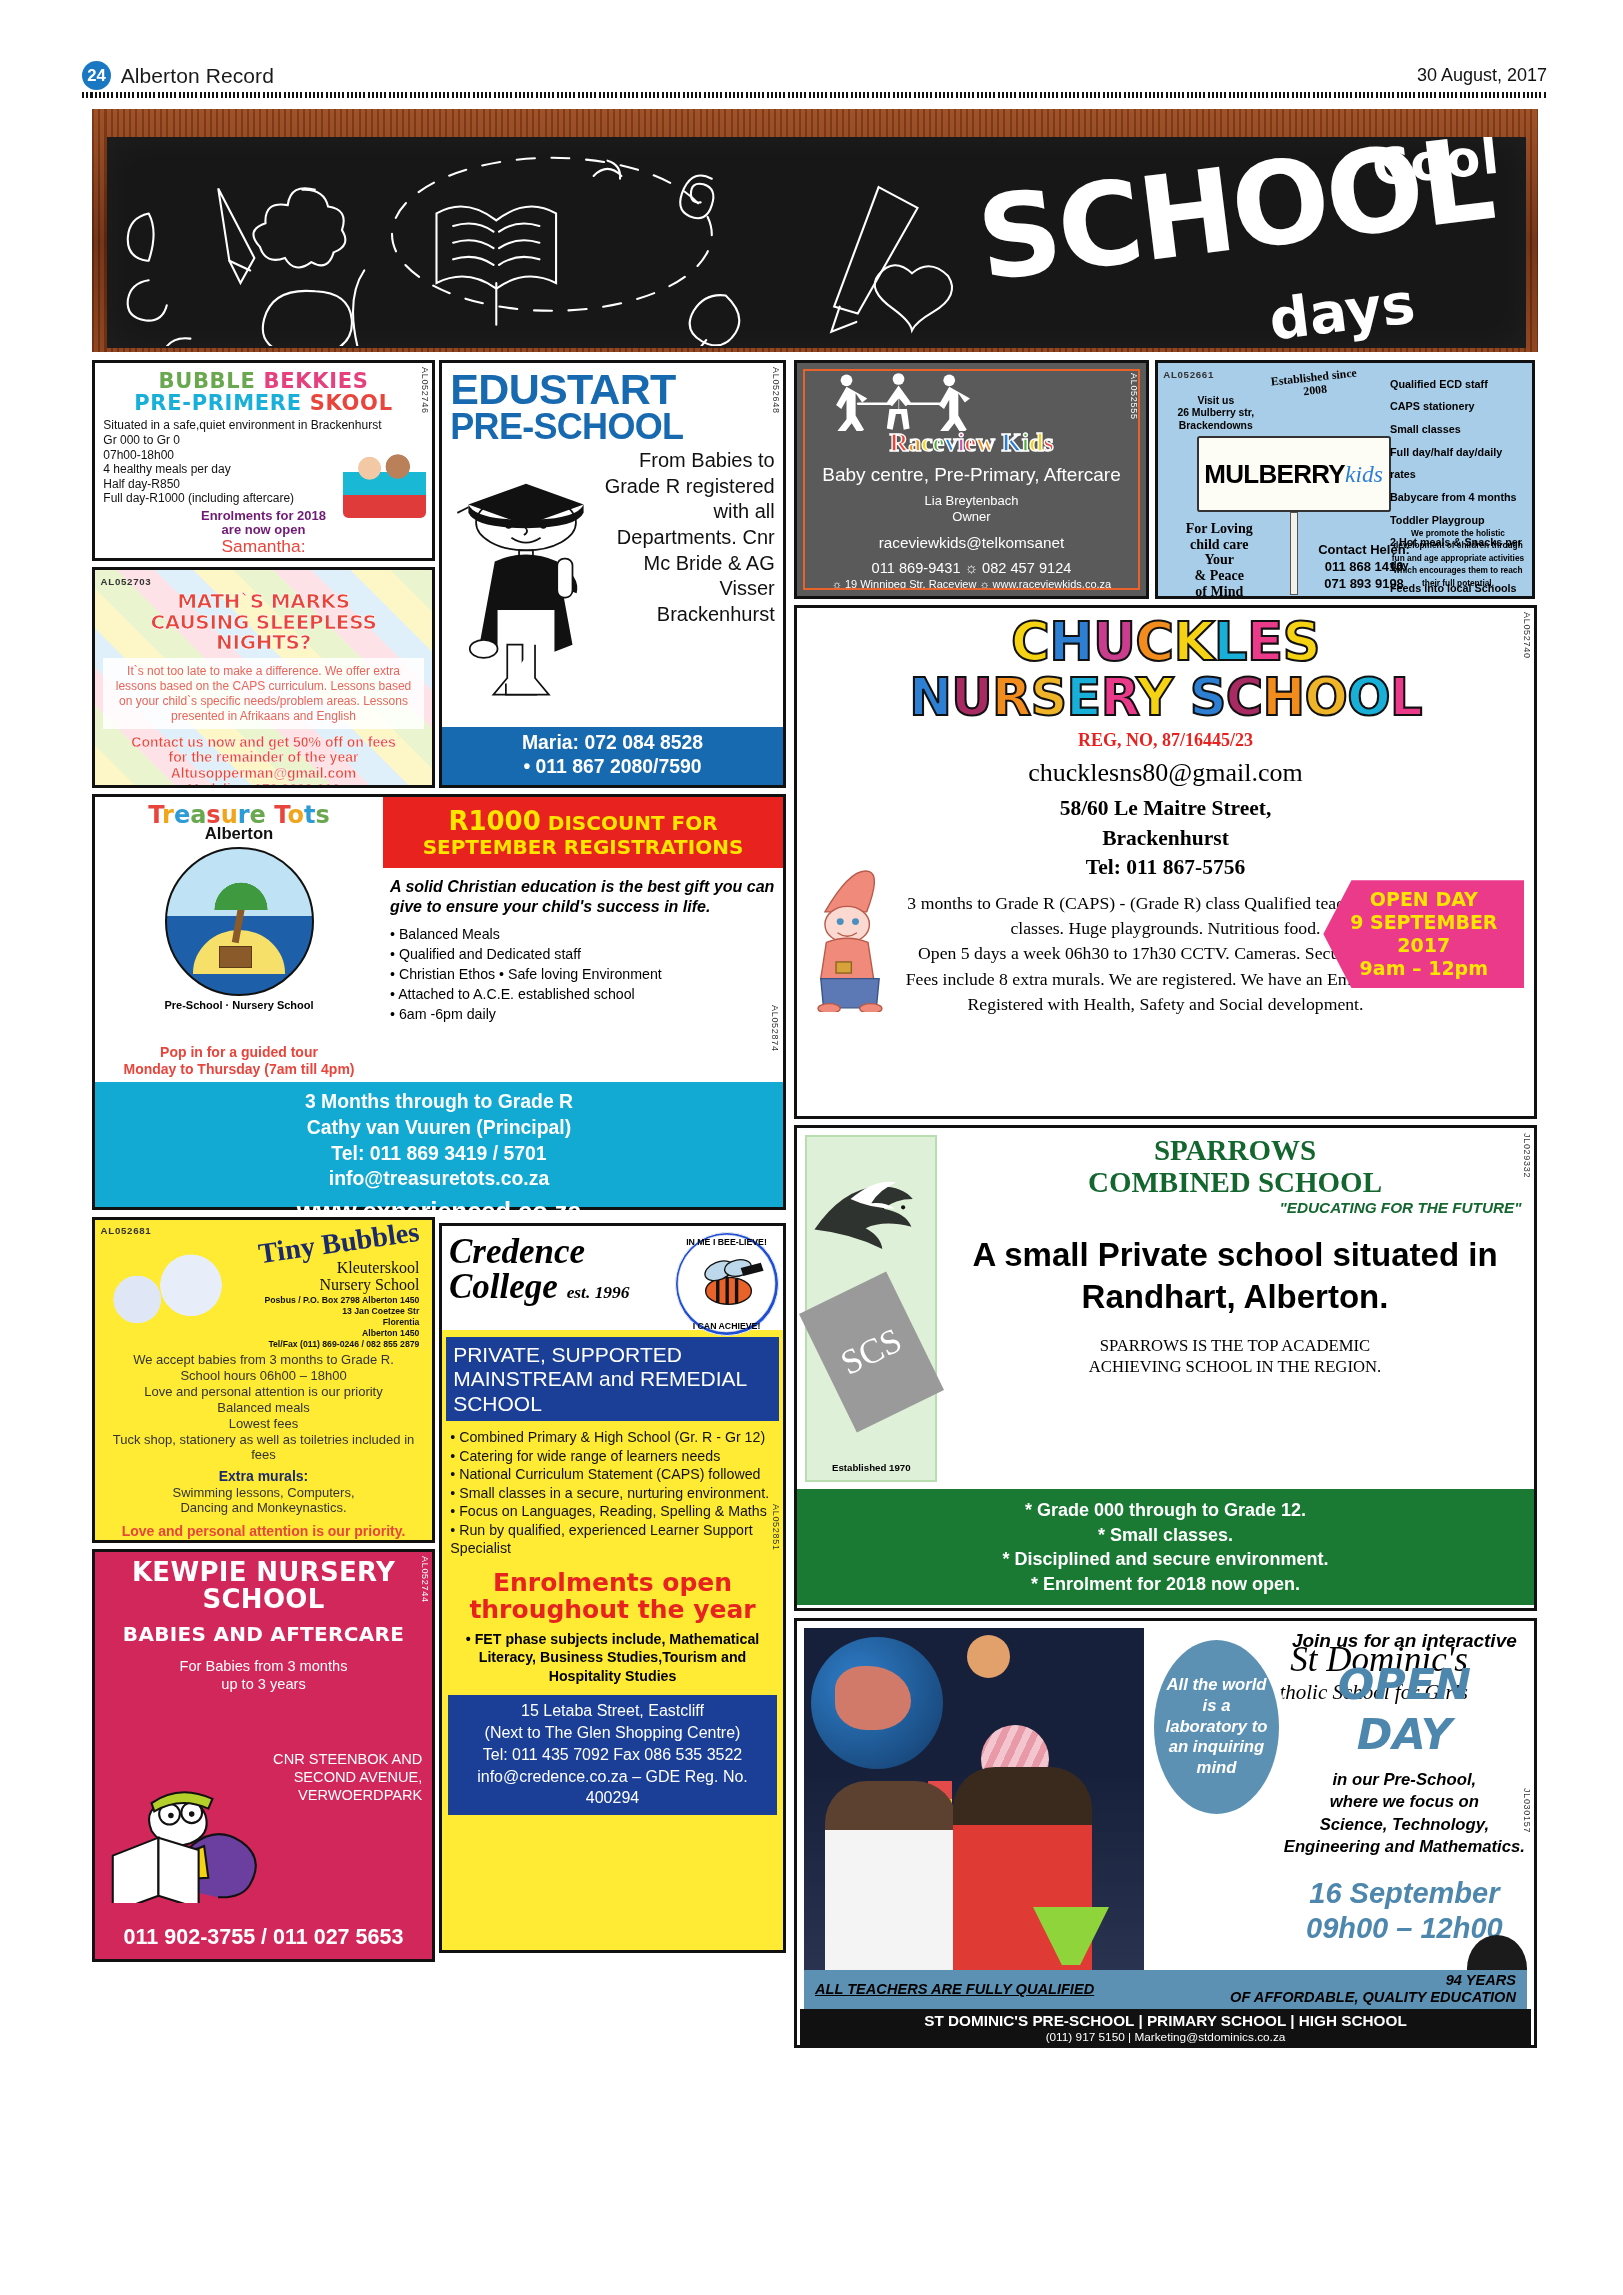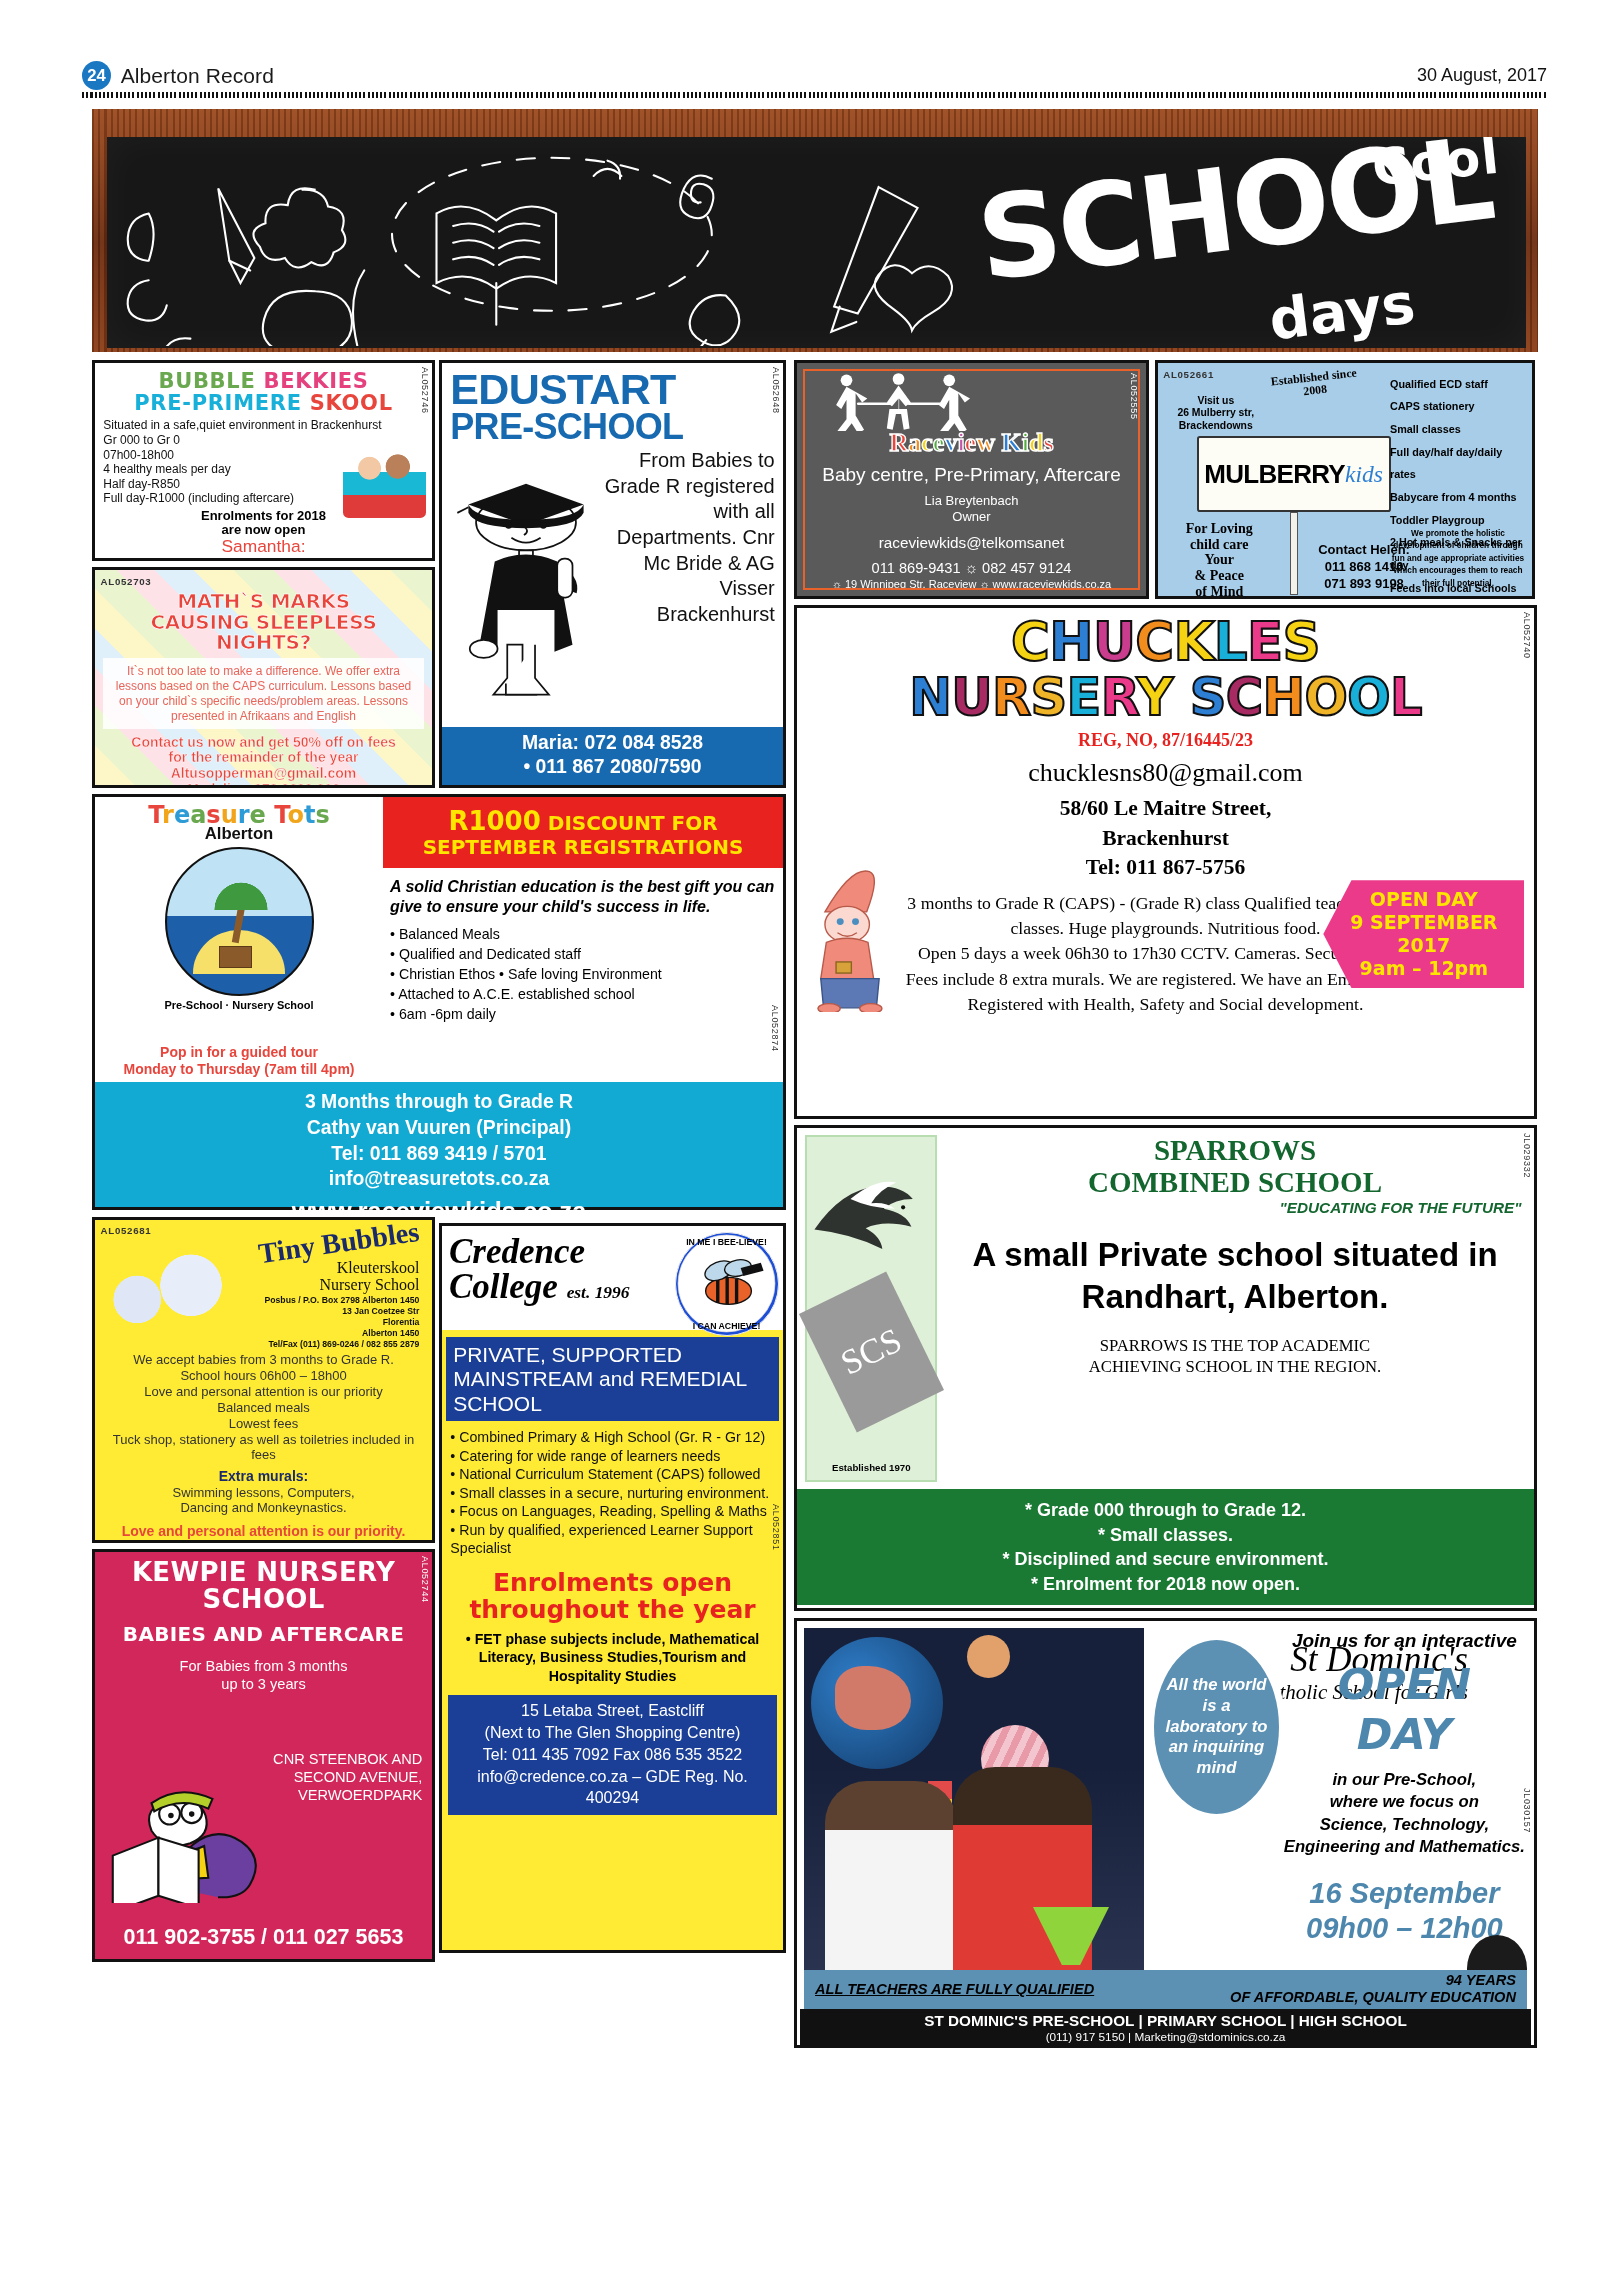--- a/index.html
+++ b/index.html
@@ -87,7 +87,7 @@
   .bek-title .g{color:#6aa84f;} .bek-title .p{color:#e5417e;}
   .bek-title .c{color:#18b0d8;} .bek-title .r{color:#e8453c;}
   .bek-body{font-size:12px;line-height:1.22;color:#111;margin-top:4.2px;}
-  .bek-enrol{color:#000000;font-weight:bold;text-align:center;font-size:13px;margin-top:2.8px;line-height:1.1;}
+  .bek-enrol{color:#701a75;font-weight:bold;text-align:center;font-size:13px;margin-top:2.8px;line-height:1.1;}
   .bek-name{color:#e8453c;text-align:center;font-size:17.4px;line-height:1.05;}
   .bek-tel{color:#e8453c;text-align:center;font-size:19px;}
   .bek-kids{

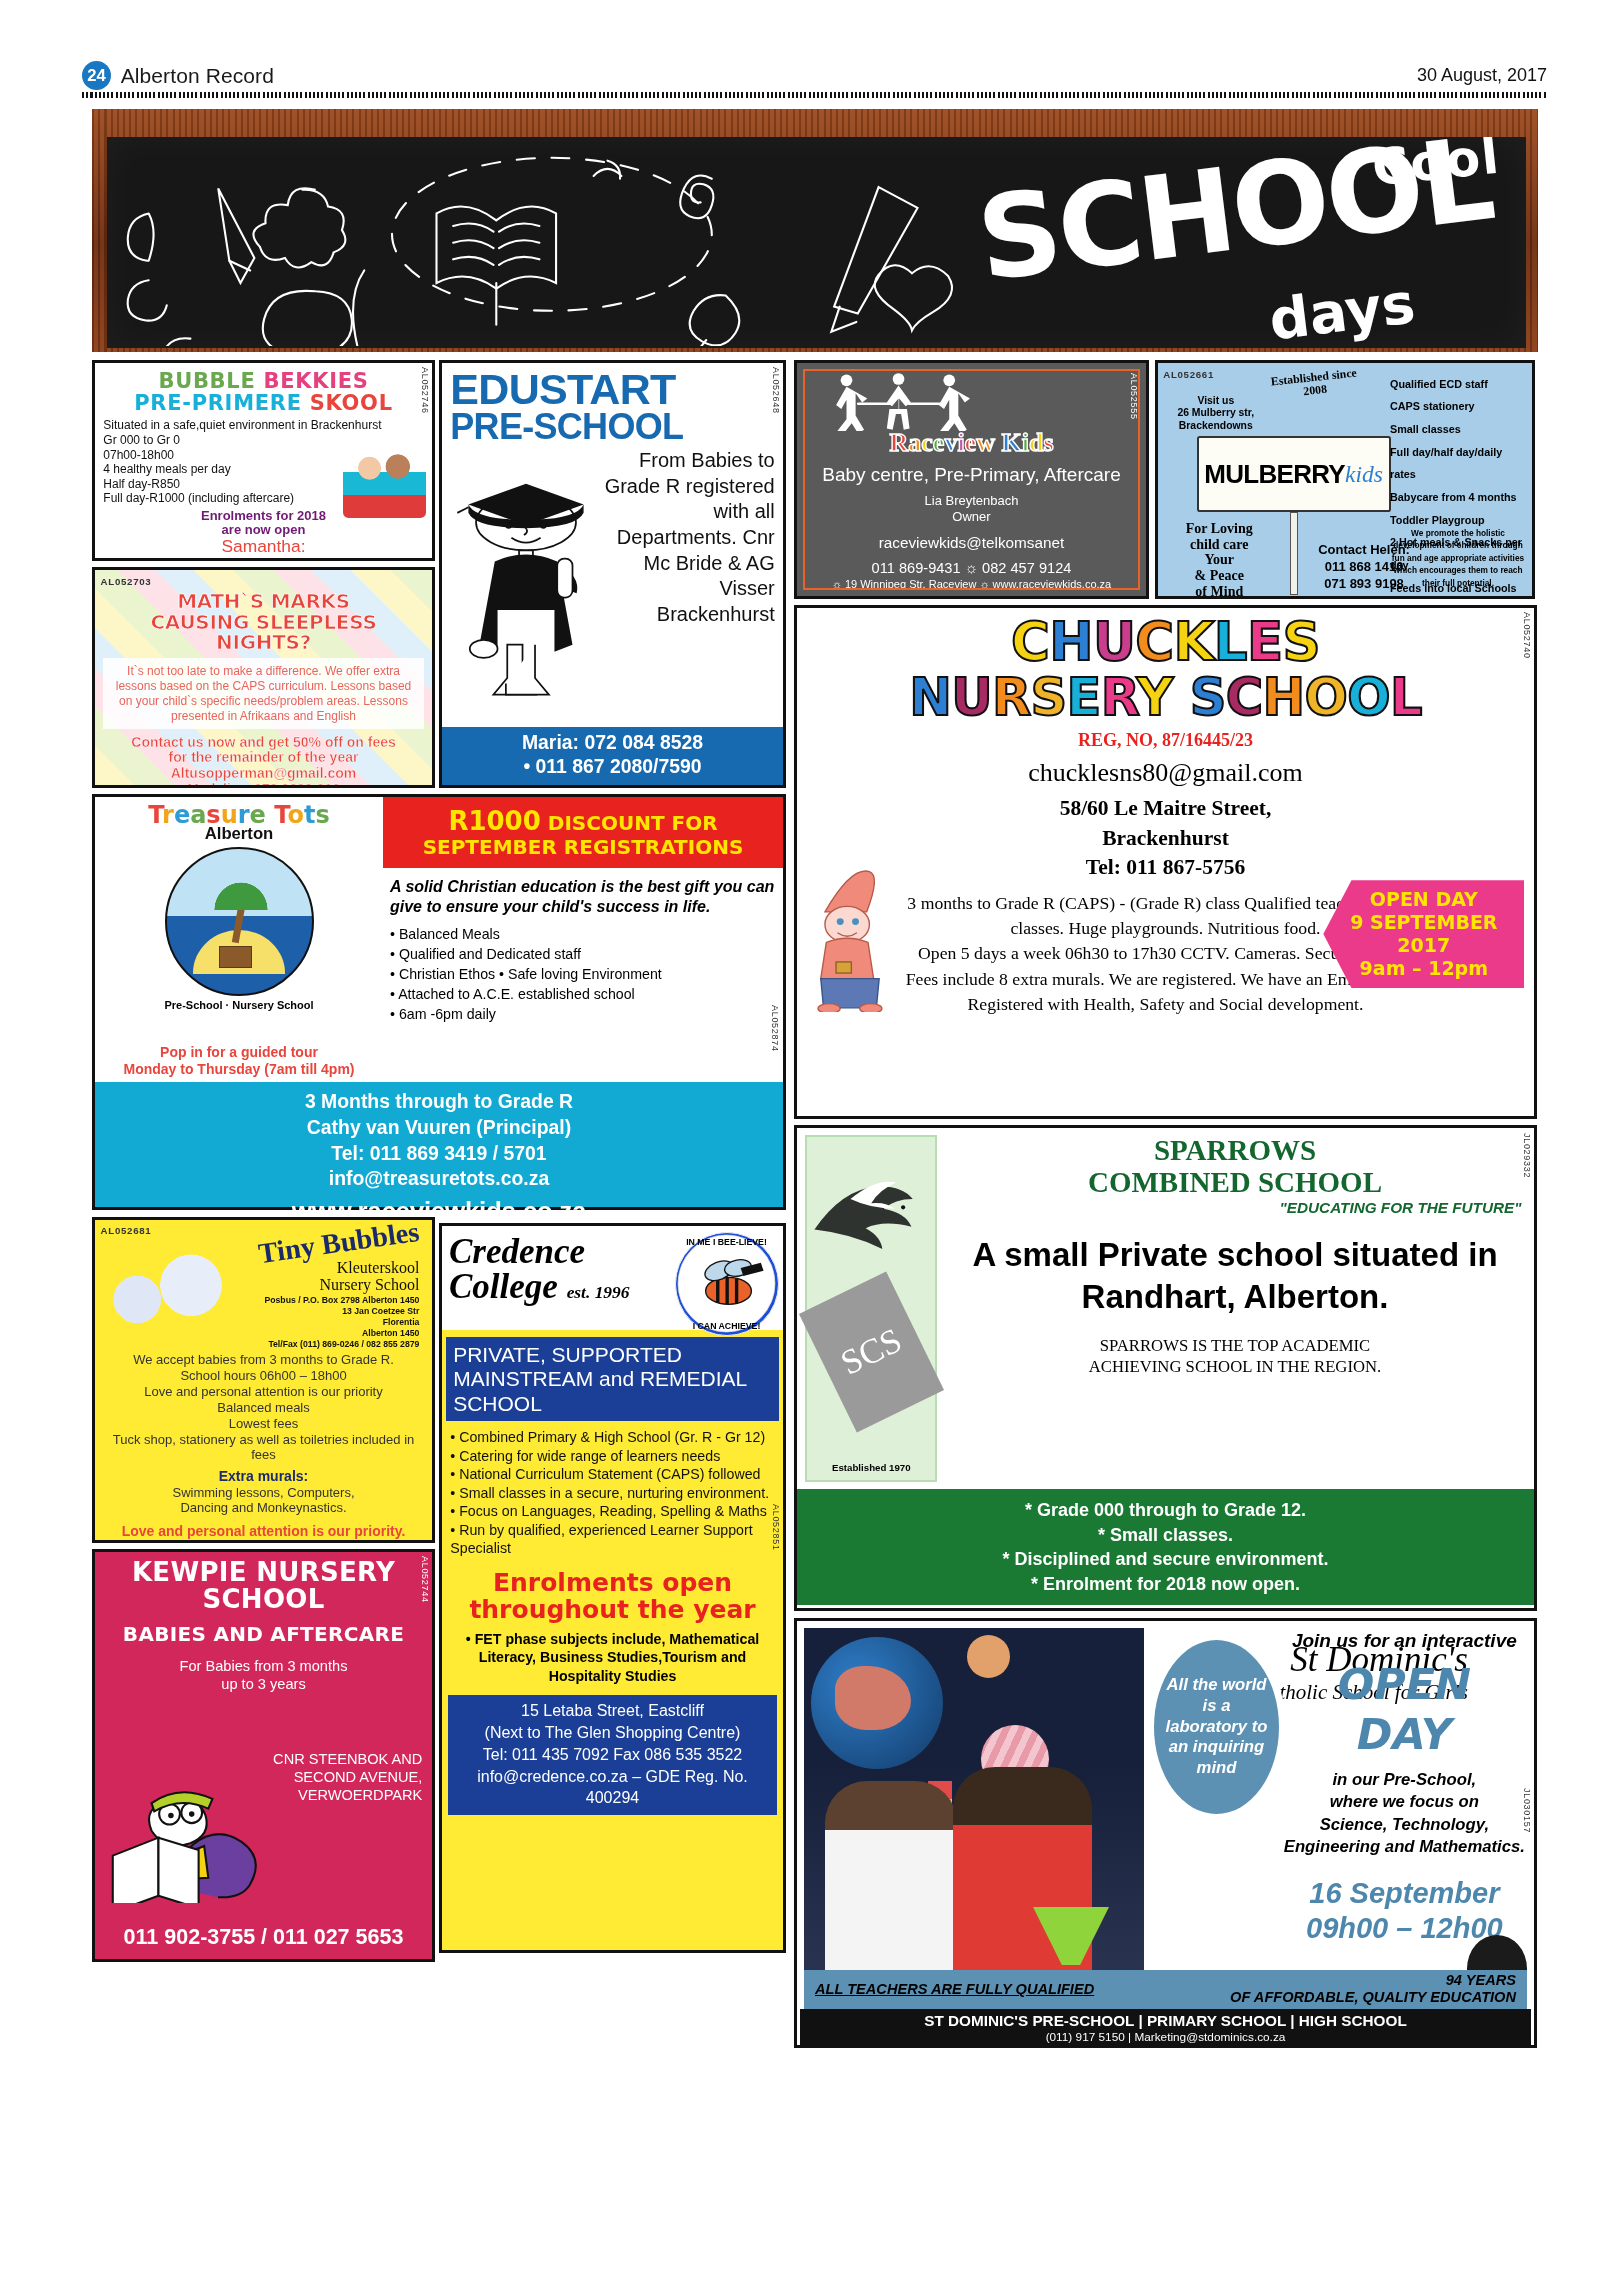--- a/index.html
+++ b/index.html
@@ -423,7 +423,7 @@
         <div>Cathy van Vuuren (Principal)</div>
         <div>Tel: 011 869 3419 / 5701</div>
         <div>info@treasuretots.co.za</div>
-        <div class="www">www.raceviewkids.co.za</div>
+        <div class="www">www.experienced.co.za</div>
       </div>
     </div>
 

